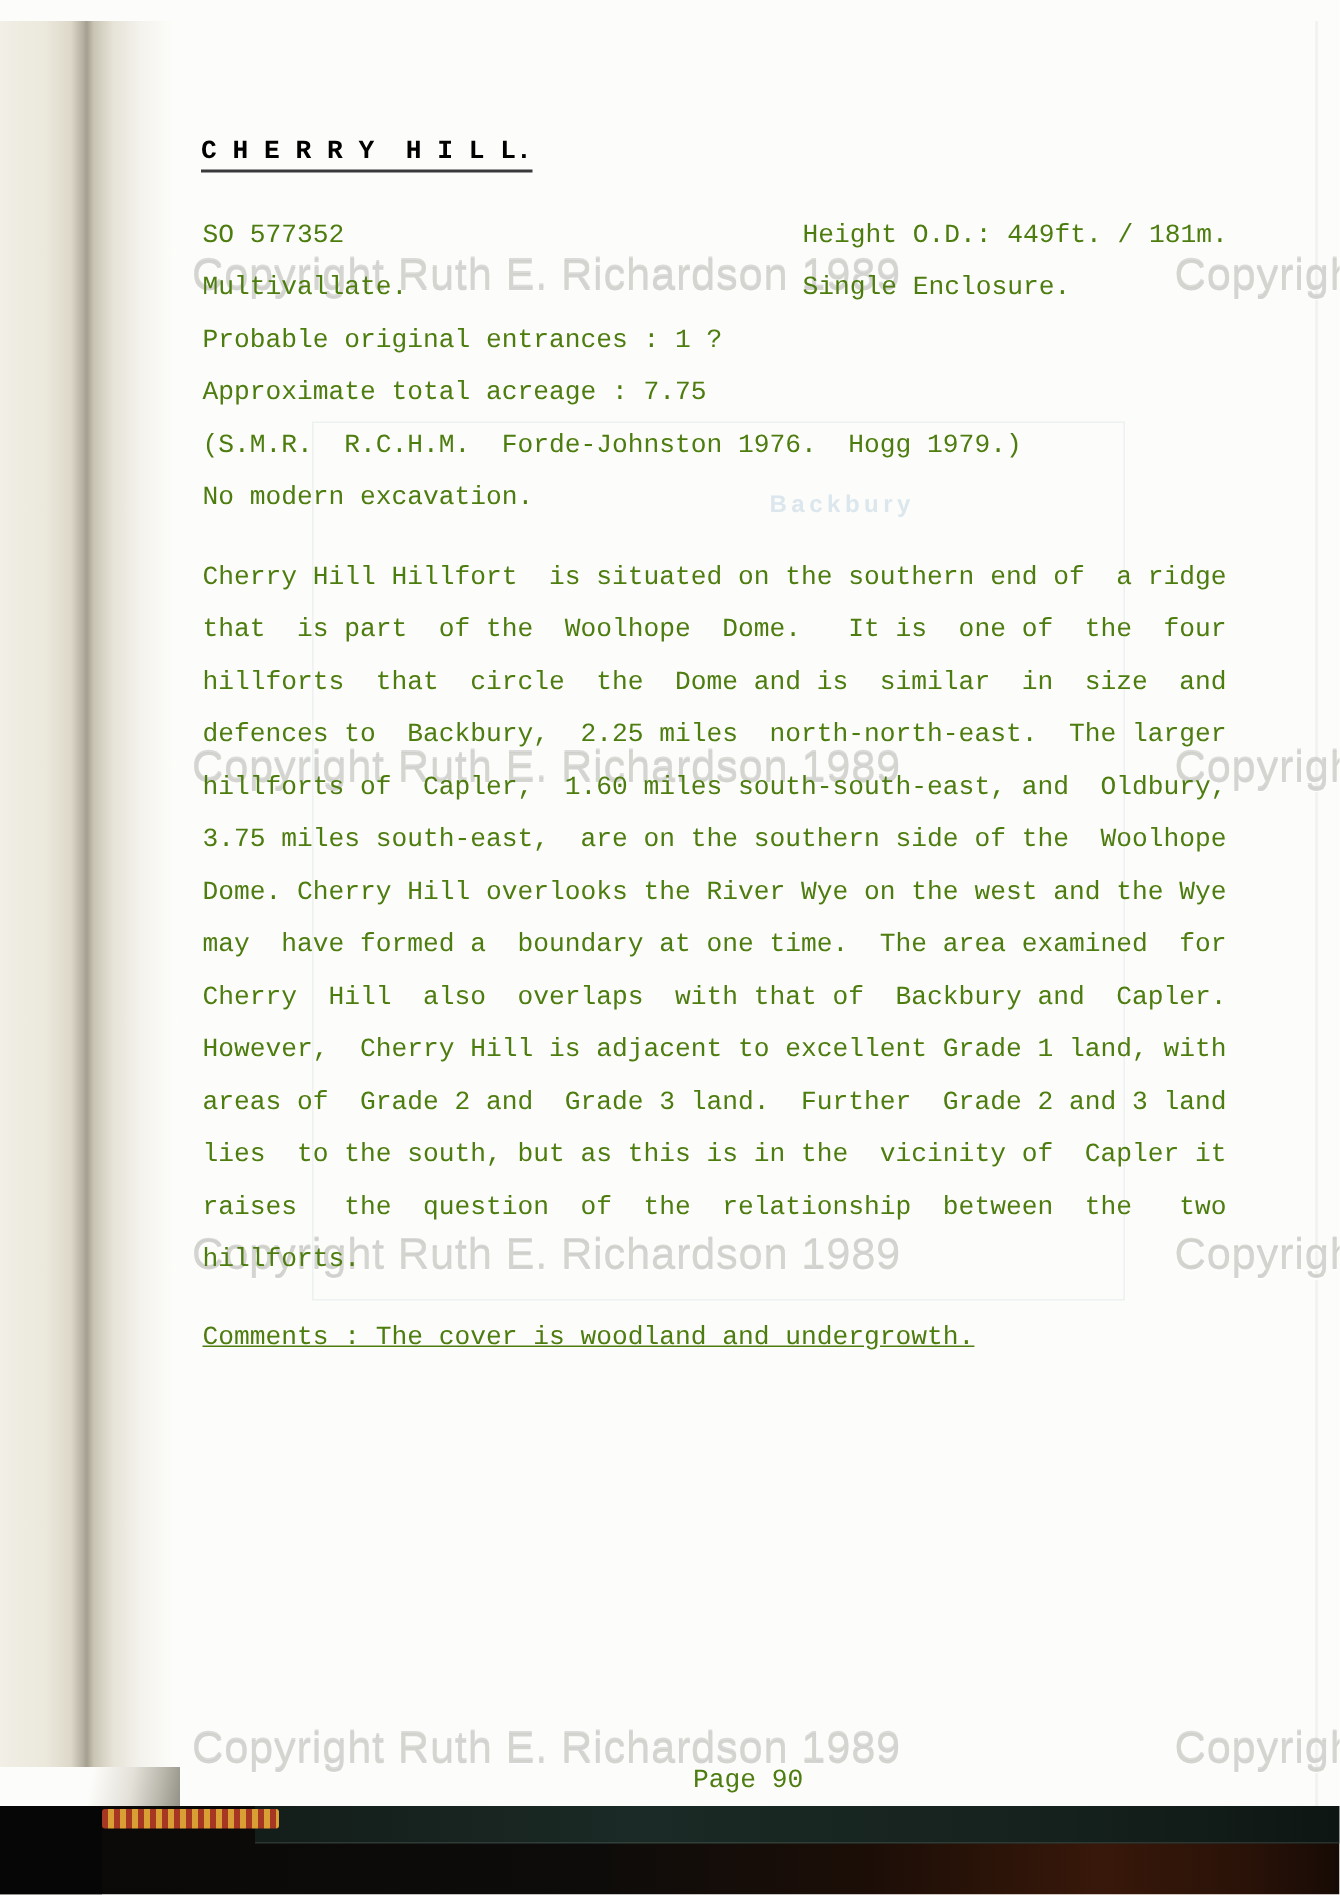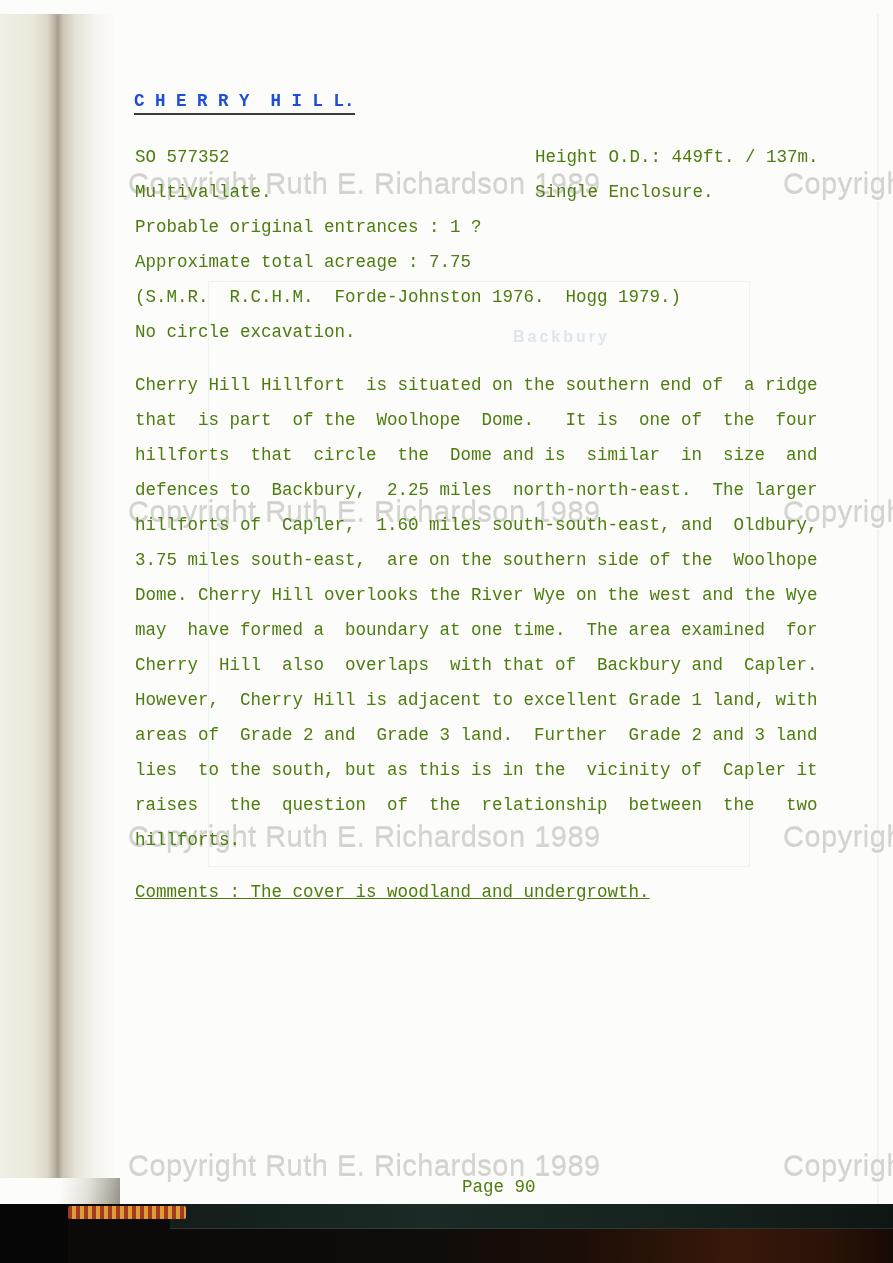--- a/index.html
+++ b/index.html
@@ -49,7 +49,7 @@
   .tw{color:#4d7c0f;font-size:17.5px;white-space:pre;}
   .doc-title{
     position:absolute;left:134px;top:90px;line-height:22px;
-    font-weight:bold;color:#1d4ed8;
+    font-weight:bold;color:#000000;
     border-bottom:2px solid #3a393b;padding-bottom:1px;
   }
   .info{position:absolute;left:135px;top:140px;}

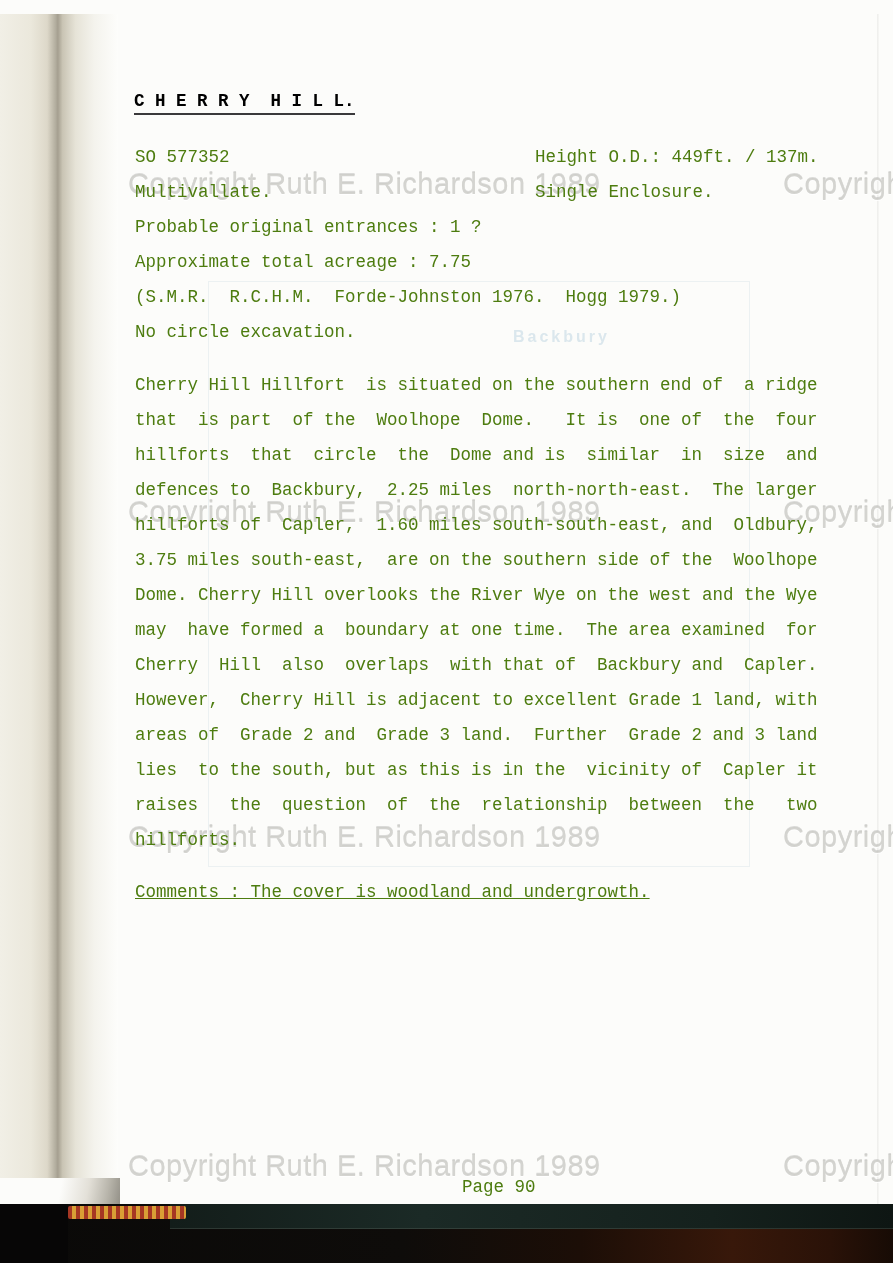--- a/index.html
+++ b/index.html
@@ -110,7 +110,7 @@
   <div class="info">
     <div class="irow">
       <span class="tw">SO 577352</span>
-      <span class="tw col2">Height O.D.: 449ft. / 137m.</span>
+      <span class="tw col2">Height O.D.: 449ft. / 181m.</span>
     </div>
     <div class="irow">
       <span class="tw">Multivallate.</span>

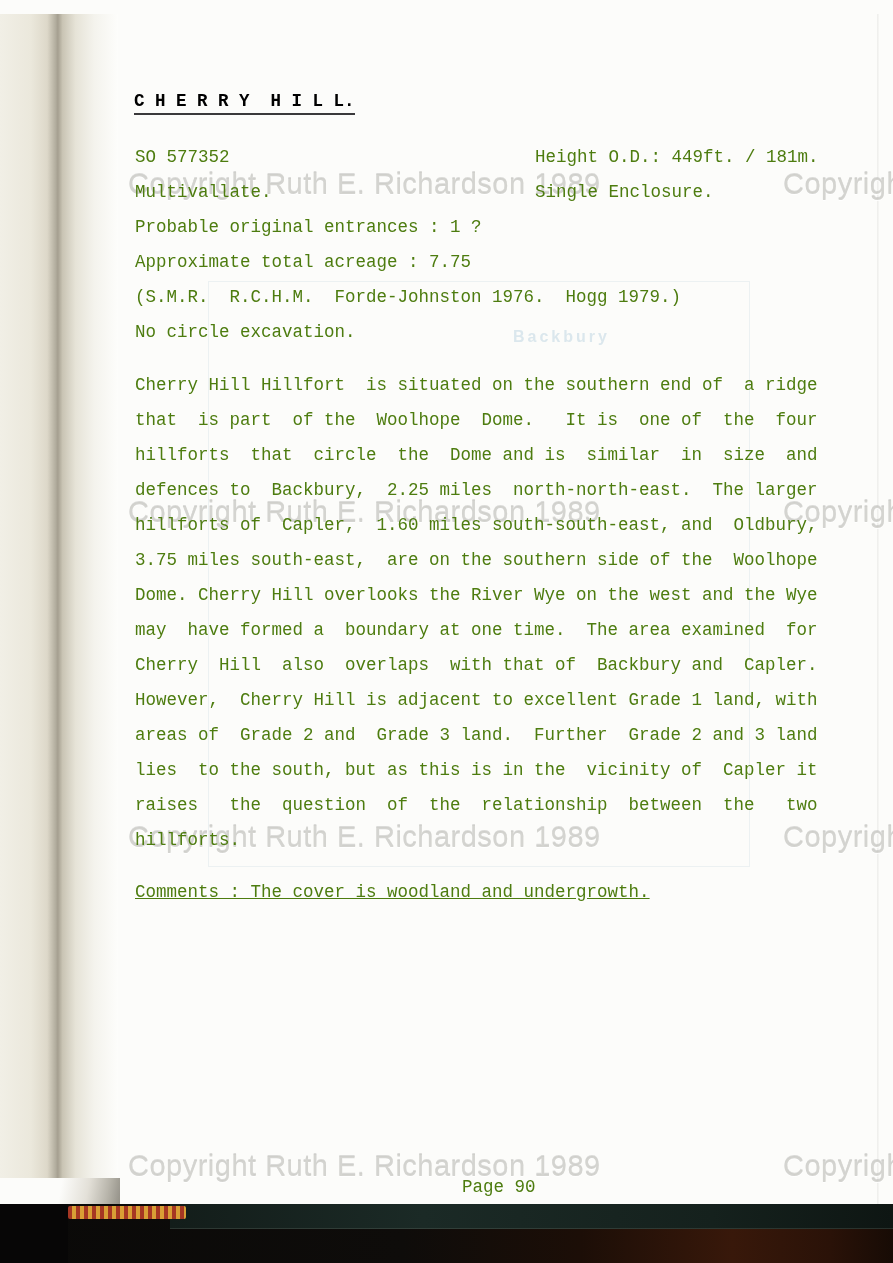--- a/index.html
+++ b/index.html
@@ -126,7 +126,7 @@
       <span class="tw">(S.M.R.  R.C.H.M.  Forde-Johnston 1976.  Hogg 1979.)</span>
     </div>
     <div class="irow">
-      <span class="tw">No circle excavation.</span>
+      <span class="tw">No modern excavation.</span>
     </div>
   </div>
 

